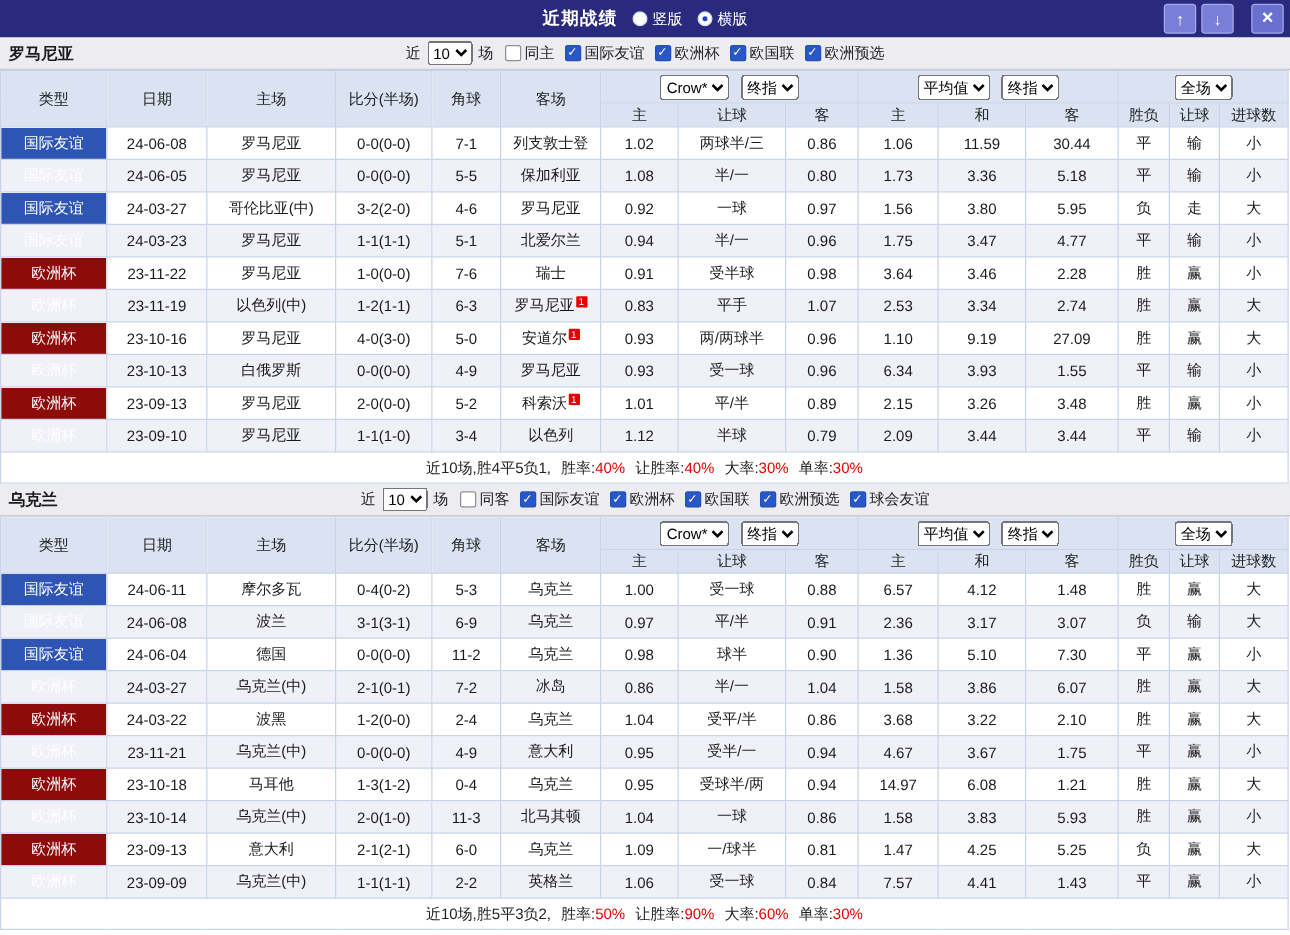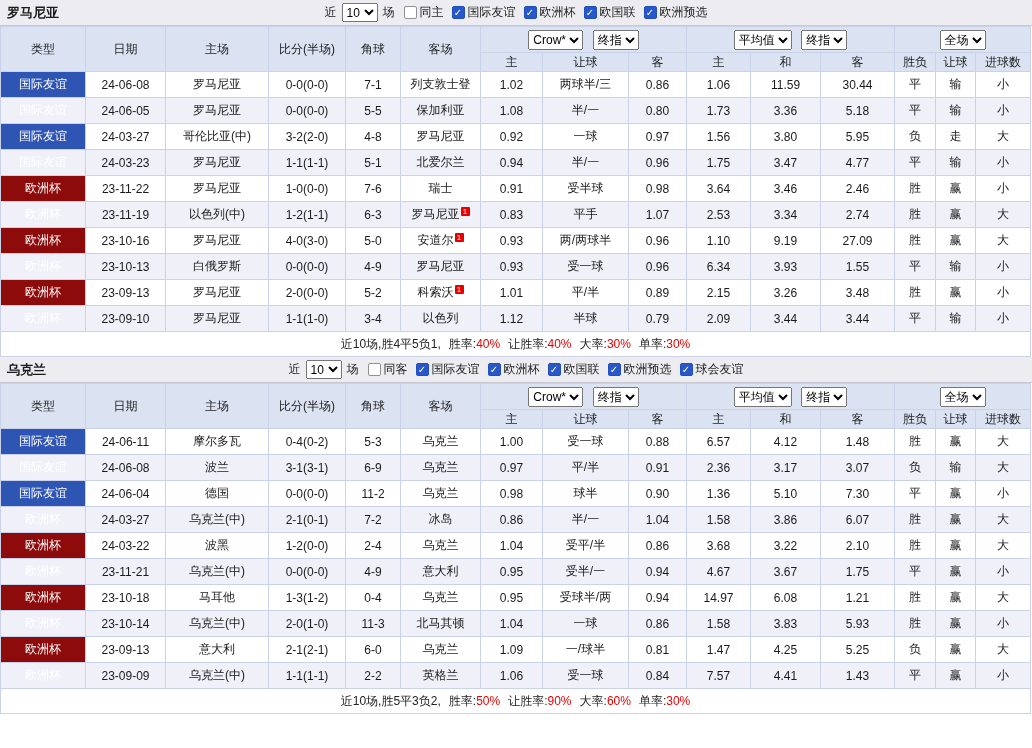--- a/index.html
+++ b/index.html
@@ -44,6 +44,30 @@
 <body>
 
 <div class="app">
+  <header class="topbar">
+    <div class="topbar-center">
+      <span class="title">近期战绩</span>
+      <label class="radio">
+        <span class="radio-circle"></span>
+        <span class="radio-label">竖版</span>
+      </label>
+      <label class="radio">
+        <span class="radio-circle selected"></span>
+        <span class="radio-label">横版</span>
+      </label>
+    </div>
+    <div class="topbar-buttons">
+      <button class="tb-btn">
+          <span>↑</span>
+        </button>
+      <button class="tb-btn">
+          <span>↓</span>
+        </button>
+      <button class="tb-btn close">
+          <span>×</span>
+        </button>
+    </div>
+  </header>
   <div id="sections">
   <section class="section">
     <div class="section-bar">

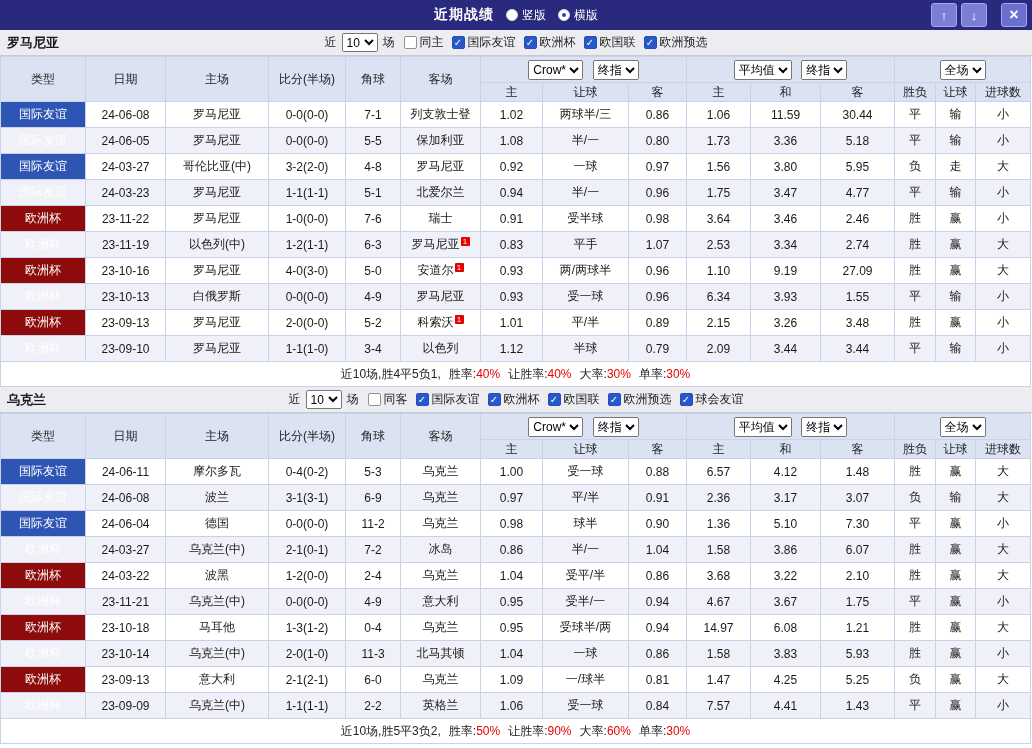--- a/index.html
+++ b/index.html
@@ -190,7 +190,7 @@
               <td>24-03-27</td>
               <td>哥伦比亚(中)</td>
               <td class="c-red">3-2(2-0)</td>
-              <td>4-8</td>
+              <td>4-6</td>
               <td class="c-green">罗马尼亚</td>
               <td>0.92</td>
               <td>一球</td>

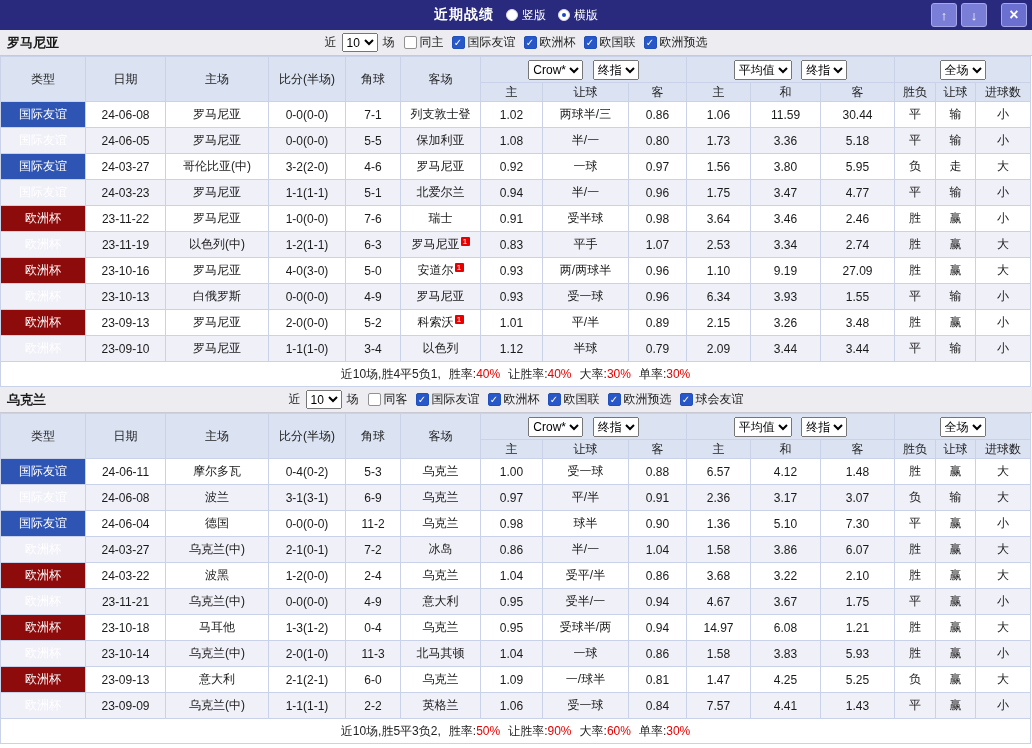--- a/index.html
+++ b/index.html
@@ -231,7 +231,7 @@
               <td>0.98</td>
               <td>3.64</td>
               <td>3.46</td>
-              <td>2.46</td>
+              <td>2.28</td>
               <td class="c-red">胜</td>
               <td class="c-red">赢</td>
               <td class="c-blue">小</td>

